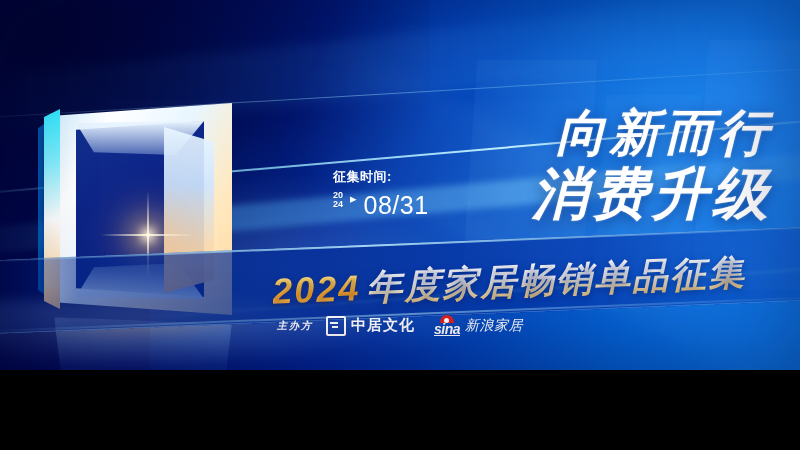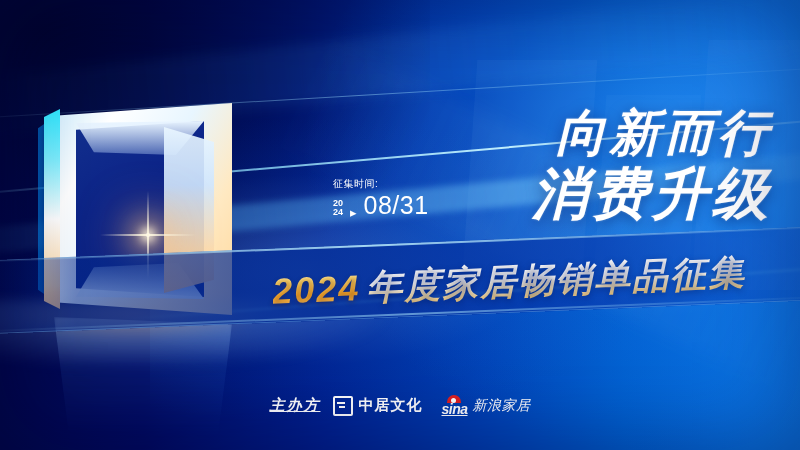--- a/index.html
+++ b/index.html
@@ -4,7 +4,7 @@
 <style>
   html,body{margin:0;padding:0;background:#000;}
   .stage{
-    position:relative;width:800px;height:450px;overflow:hidden;
+    position:relative;width:800px;height:370px;overflow:hidden;
     font-family:"Liberation Sans","DejaVu Sans",sans-serif;
     background:linear-gradient(90deg,#00064a 0%,#000a60 18%,#00208f 40%,#0040b4 60%,#0060d0 78%,#0b79e8 100%);
   }

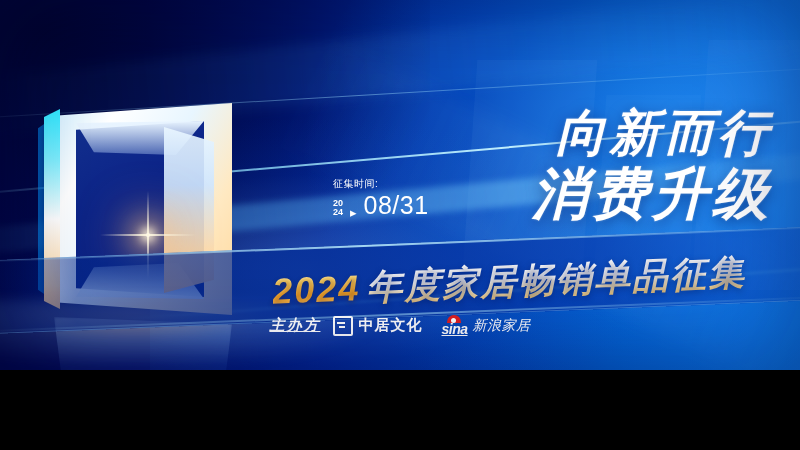--- a/index.html
+++ b/index.html
@@ -126,8 +126,8 @@
     letter-spacing:2px;color:rgba(150,205,255,.26);line-height:1;user-select:none;
   }
   .date-label{
-    position:relative;color:#ffffff;font-size:10px;font-weight:normal;
-    letter-spacing:.5px;
+    position:relative;color:#ffffff;font-size:13px;font-weight:bold;
+    letter-spacing:.5px;margin-bottom:5px;
   }
   .date-row{position:relative;display:flex;align-items:flex-end;gap:3px;}
   .year-stack{

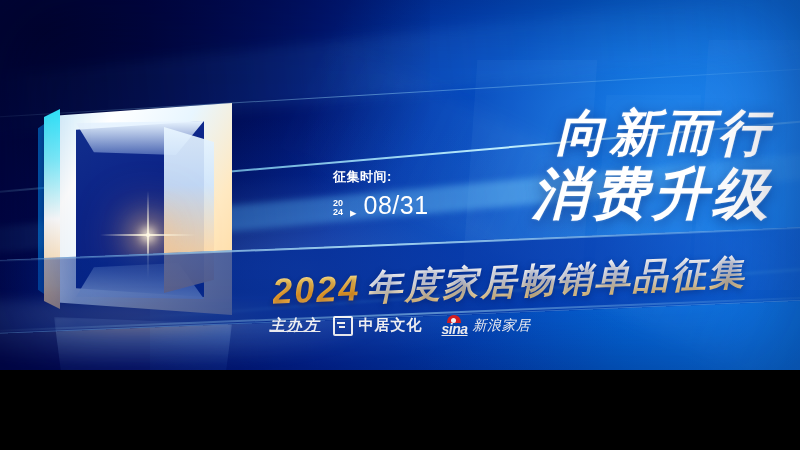--- a/index.html
+++ b/index.html
@@ -129,7 +129,7 @@
     position:relative;color:#ffffff;font-size:13px;font-weight:bold;
     letter-spacing:.5px;margin-bottom:5px;
   }
-  .date-row{position:relative;display:flex;align-items:flex-end;gap:3px;}
+  .date-row{position:relative;display:flex;align-items:flex-start;gap:3px;}
   .year-stack{
     display:flex;flex-direction:column;line-height:1.02;font-size:9px;
     font-weight:bold;color:#ffffff;padding-bottom:3px;

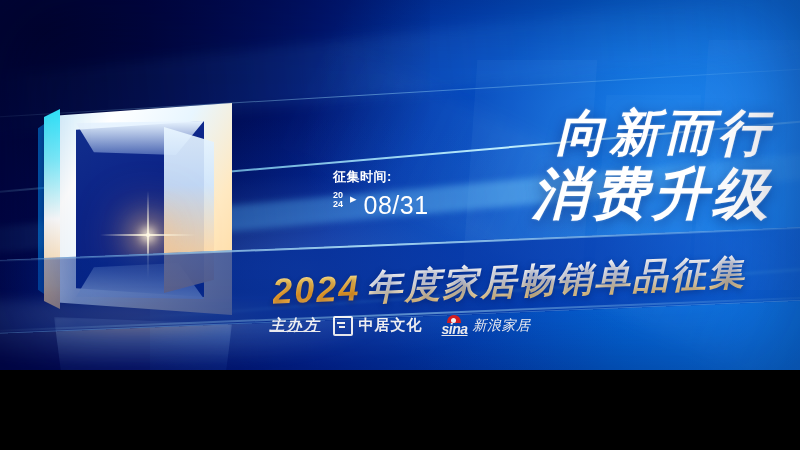--- a/index.html
+++ b/index.html
@@ -173,7 +173,7 @@
     position:absolute;left:0;right:0;bottom:34px;
     display:flex;align-items:center;justify-content:center;gap:13px;
   }
-  .f-label{color:#ffffff;font-size:15px;font-weight:bold;font-style:italic;letter-spacing:2px;text-decoration:underline;}
+  .f-label{color:#ffffff;font-size:10px;font-weight:bold;font-style:italic;letter-spacing:2px;}
   .brand{display:flex;align-items:center;gap:5px;}
   .brand-mark{
     width:16px;height:16px;border:2px solid #ffffff;border-radius:2px;position:relative;

